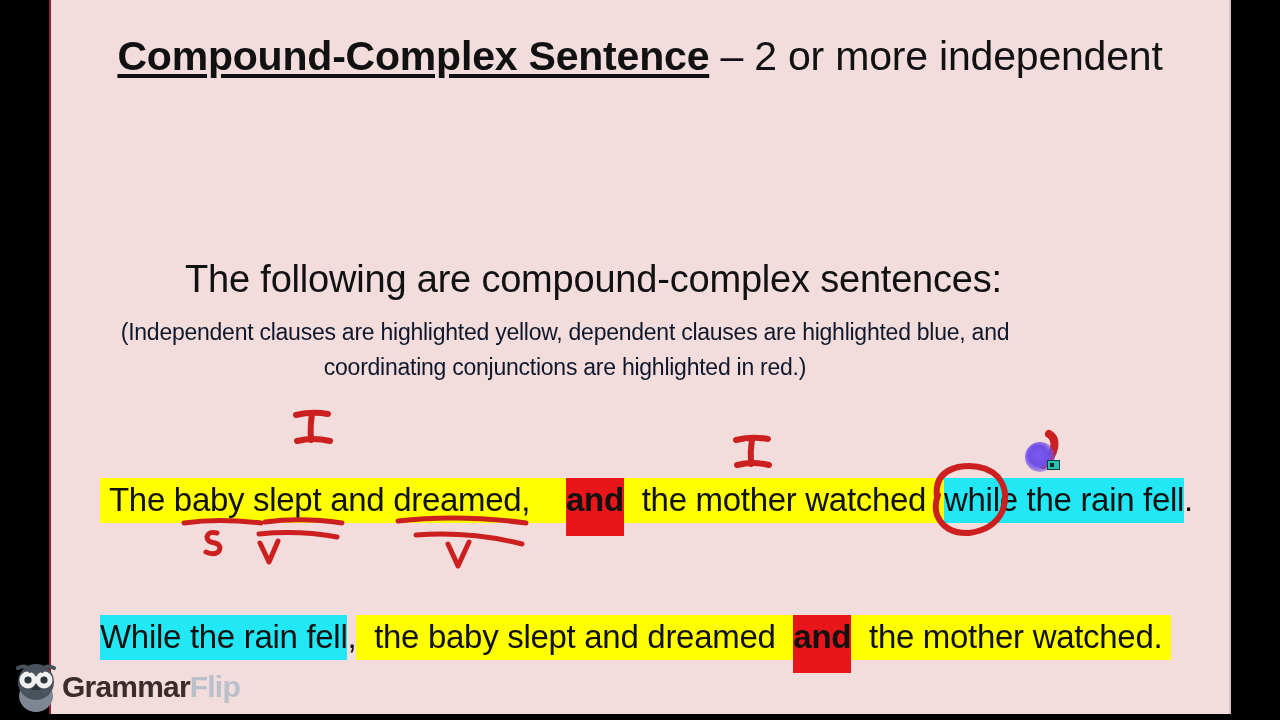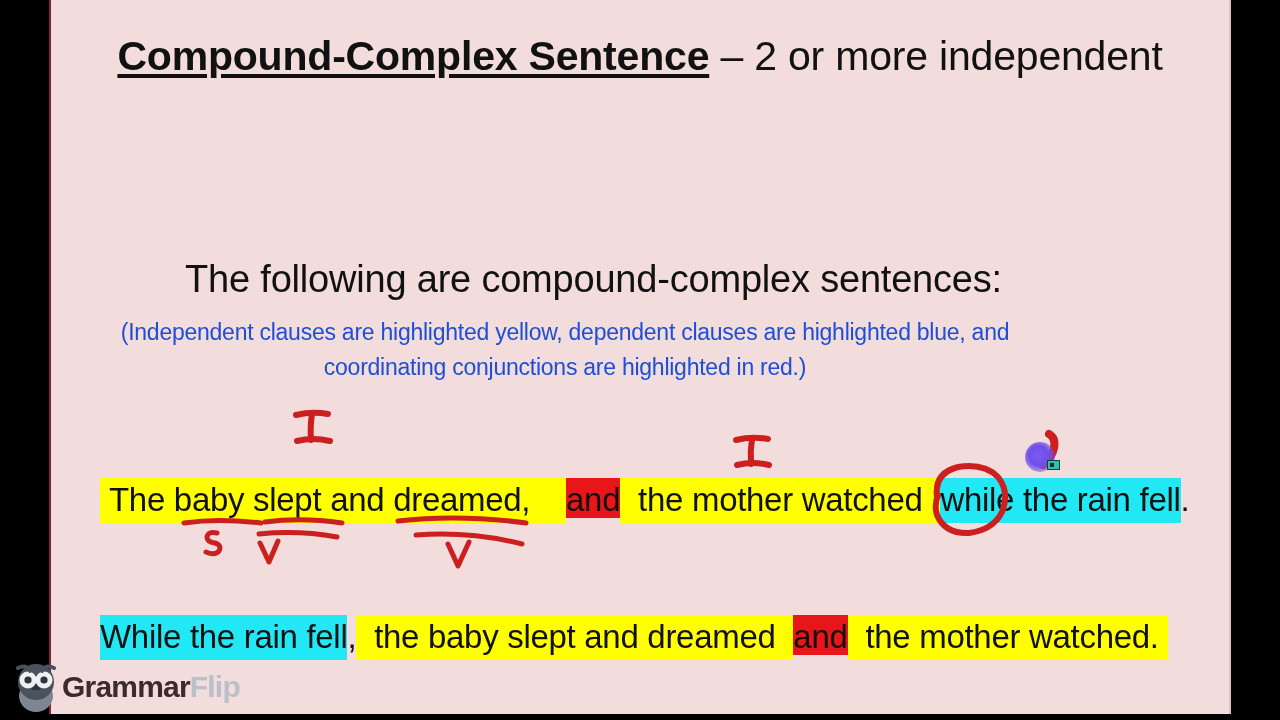--- a/index.html
+++ b/index.html
@@ -36,7 +36,7 @@
   }
   .note {
     position:absolute; left:0; top:315px; width:1030px;
-    text-align:center; color:#1d4ed8;
+    text-align:center; color:#0f172a;
     font-size:23px; line-height:1.52; letter-spacing:-.25px;
   }
 

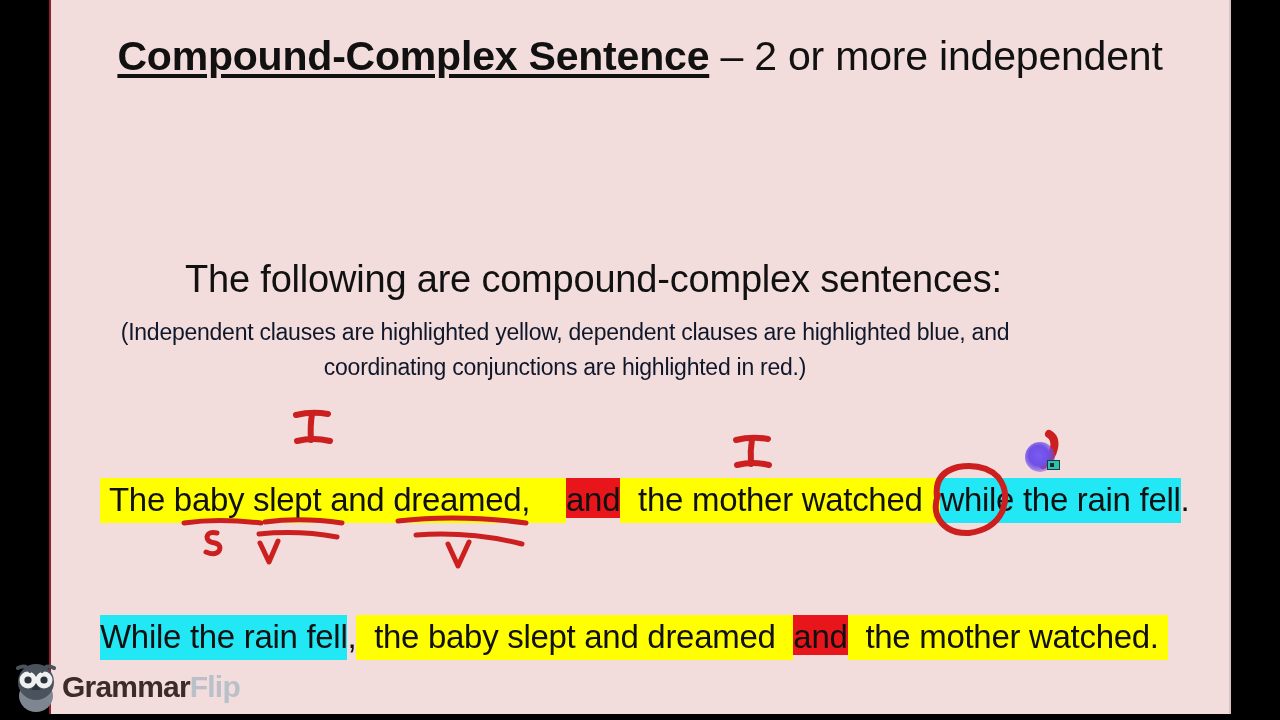--- a/index.html
+++ b/index.html
@@ -50,7 +50,7 @@
 
   .hl-yellow { background:#ffff00; padding:3px 9px 5px; }
   .hl-blue   { background:#22e8f5; padding:3px 0 5px; }
-  .hl-red    { background:#e8151a; padding:3px 0 0; }
+  .hl-red    { background:#e8151a; padding:3px 0 18px;font-weight:bold; }
   .plain     { padding:3px 0 5px; }
 
   

